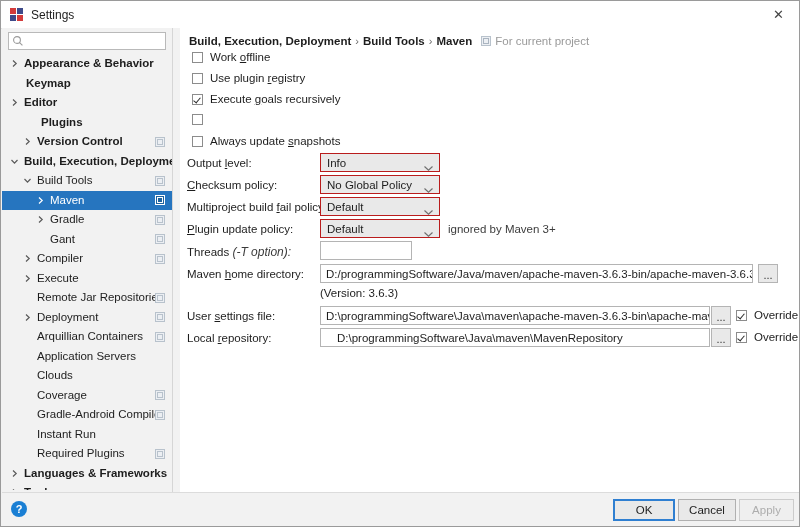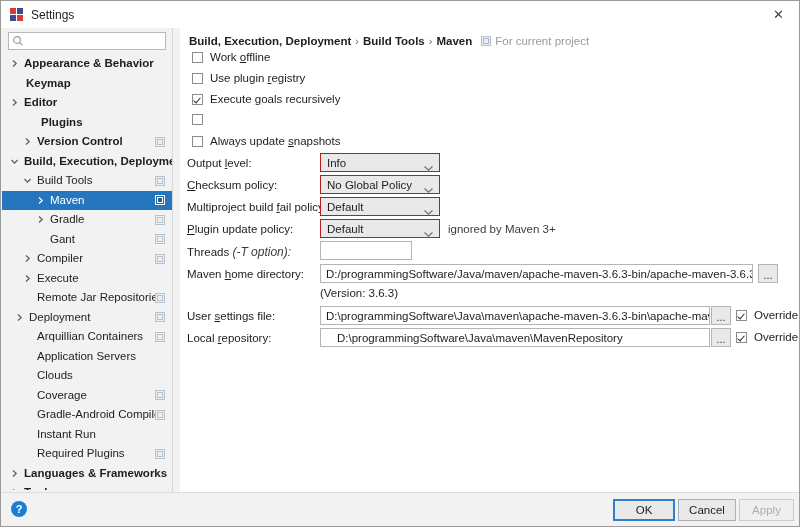--- a/index.html
+++ b/index.html
@@ -482,7 +482,7 @@
               <rect x="2.5" y="2.5" width="5" height="5" fill="none" stroke="#b8c2cc"></rect>
             </svg></span>
         </div>
-        <div class="tree-row" style="padding-left: 12px;">
+        <div class="tree-row" style="padding-left: 20px;">
           <span class="arrow" style="color: rgb(90, 90, 90);">
             <svg width="11" height="11" viewBox="0 0 11 11">
               <path d="M4 2.5 L7.2 5.5 L4 8.5" fill="none" stroke="currentColor" stroke-width="1.2"></path>

